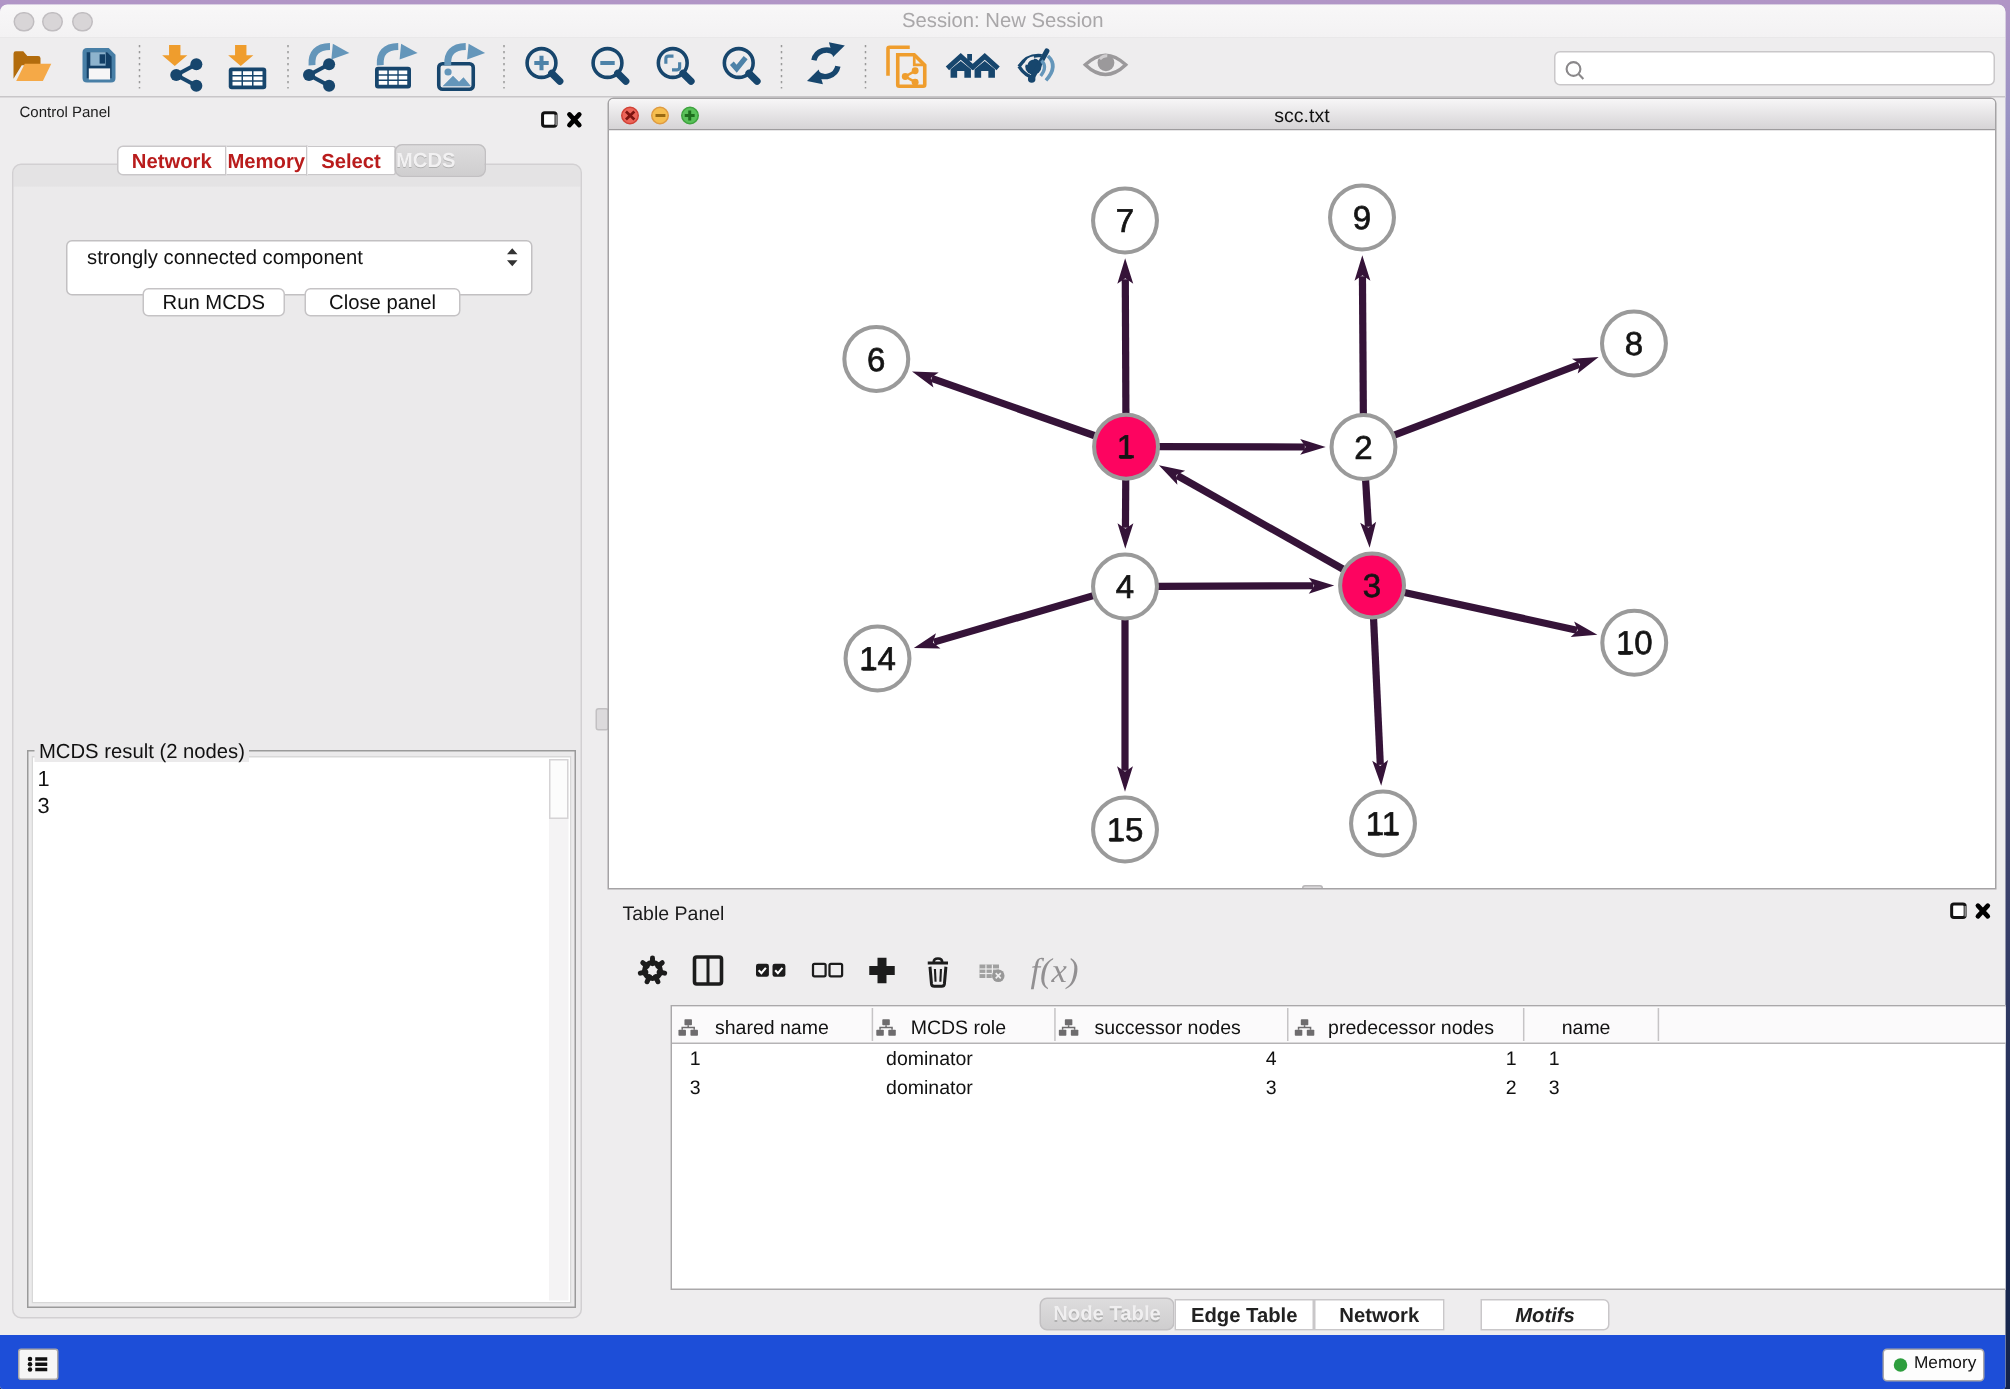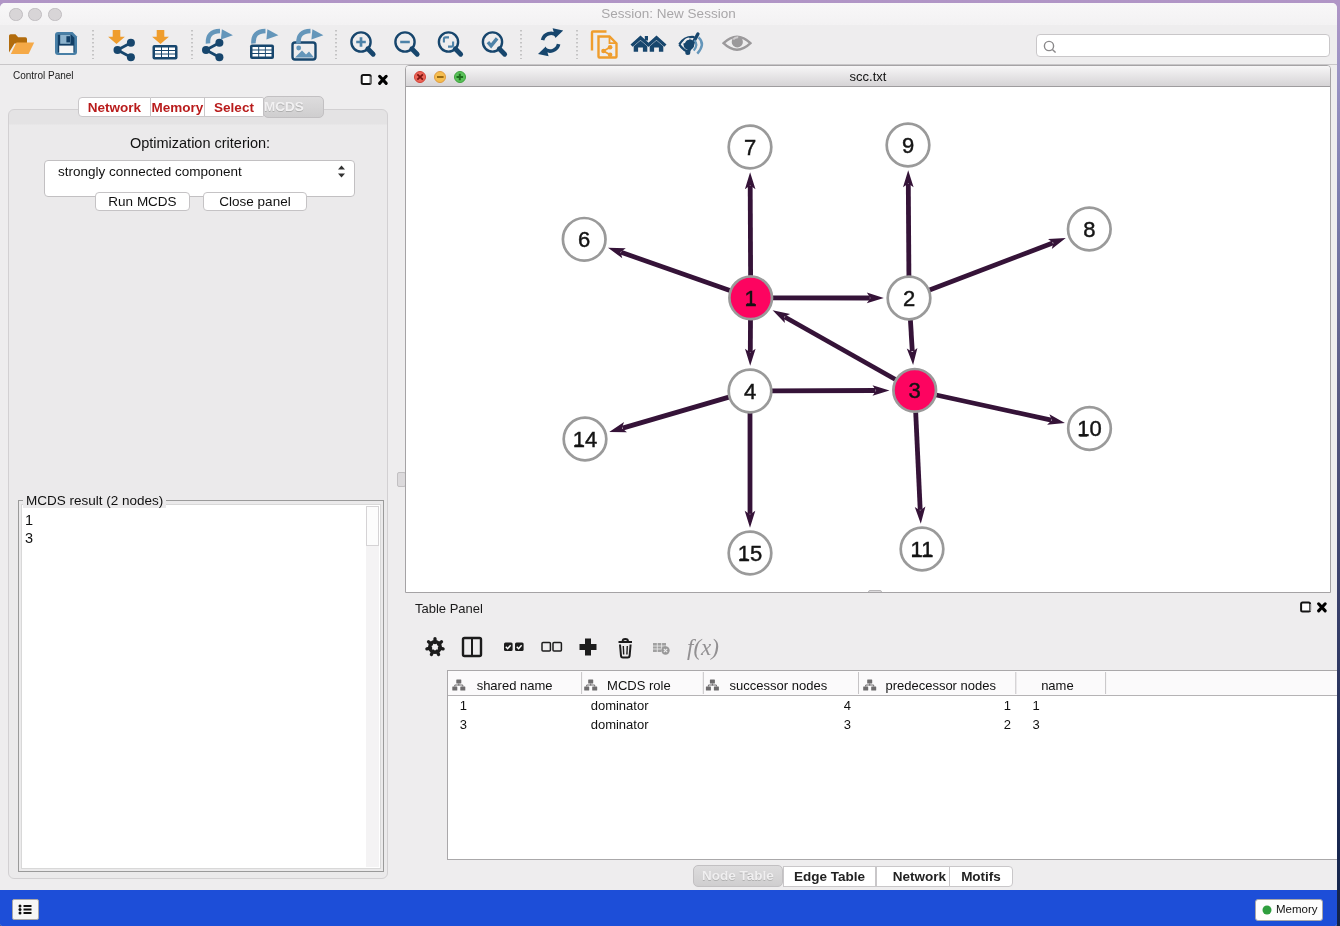--- a/index.html
+++ b/index.html
@@ -210,7 +210,6 @@
   <div class="tab" style="left:151px;width:54px;border-left:none;">Memory</div>
   <div class="tab" style="left:205px;width:59px;border-left:none;border-radius:0 2px 2px 0;">Select</div>
   <div id="tab-mcds">MCDS</div>
-  <div id="optlabel">Optimization criterion:</div>
   <div id="dropdown"><span style="padding-left:13px">strongly connected component</span>
     <svg style="position:absolute;right:7px;top:3px" width="11" height="15" viewBox="0 0 11 15">
       <path d="M2 5.5 L5.5 1.5 L9 5.5 Z M2 9.5 L5.5 13.5 L9 9.5 Z" fill="#333"></path>

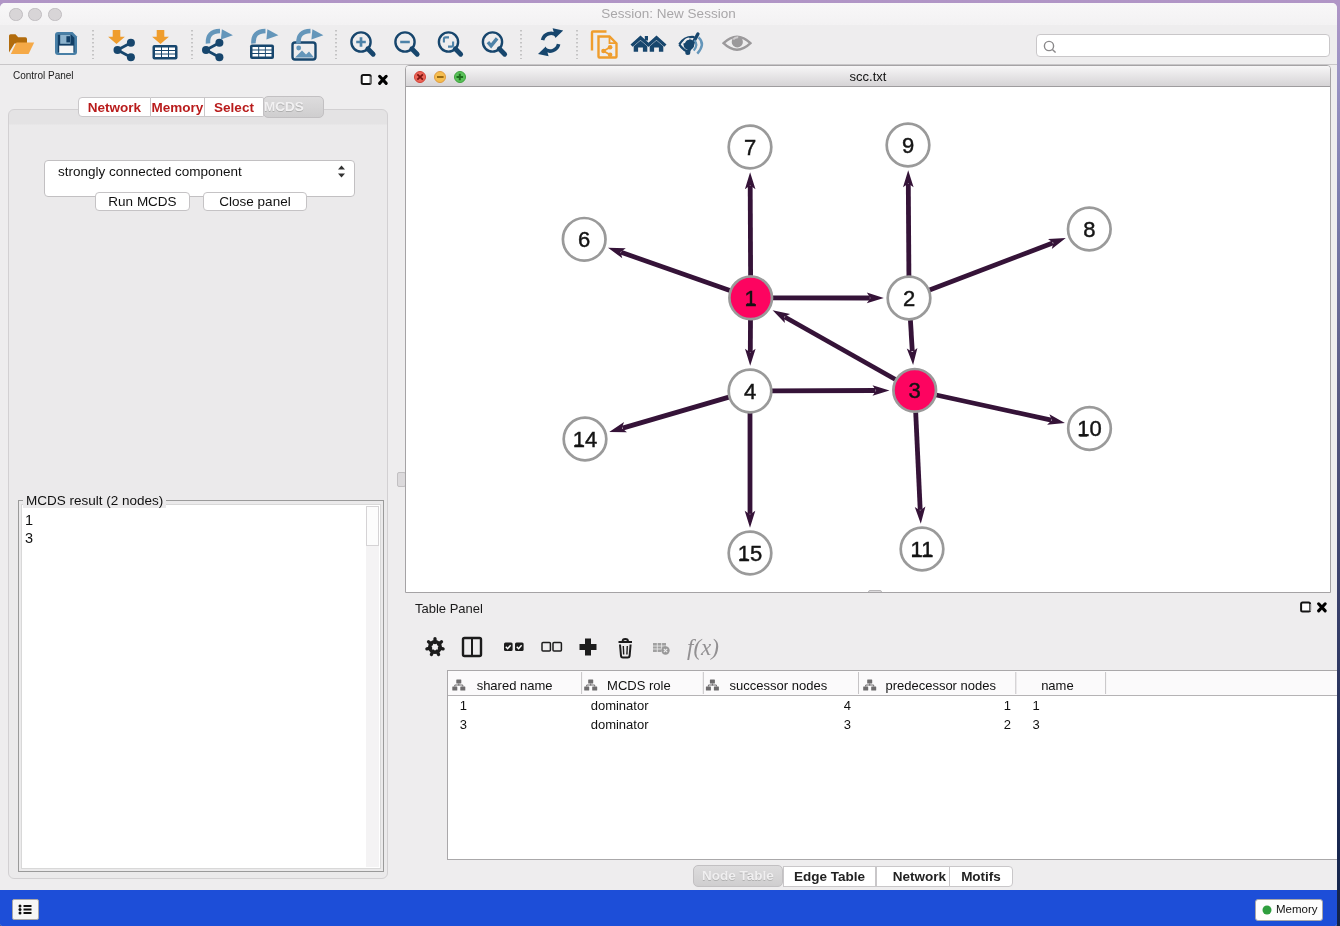--- a/index.html
+++ b/index.html
@@ -409,7 +409,7 @@
   <div id="btab-node" style="left:693px;width:90px;">Node Table</div>
   <div class="btab" style="left:783px;width:93px;">Edge Table</div>
   <div class="btab" style="left:876px;width:87px;">Network Table</div>
-  <div class="btab" style="left:949px;width:64px;border-radius:0 4px 4px 0;">Motifs</div>
+  <div class="btab" style="left:987px;width:86px;border-radius:0 4px 4px 0;font-style:italic;">Motifs</div>
 
   <div id="statusbar">
     <div id="listbtn">

